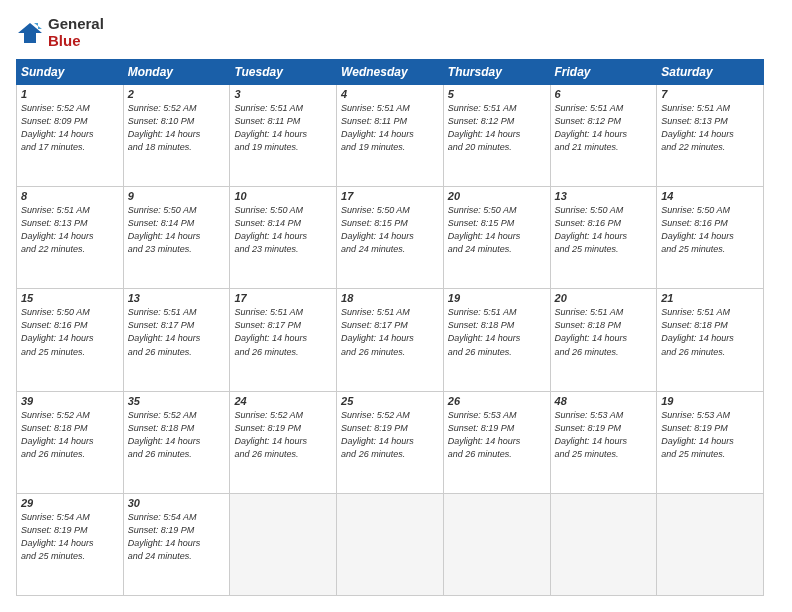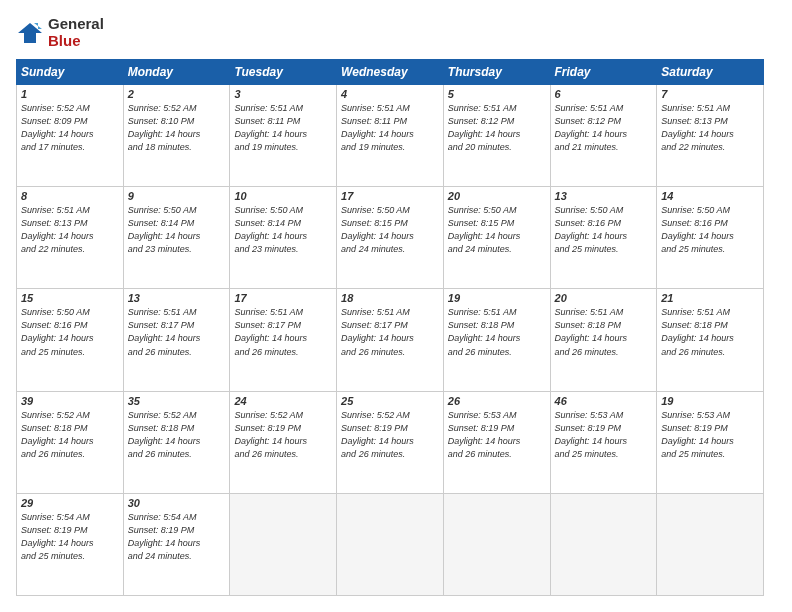--- a/index.html
+++ b/index.html
@@ -320,7 +320,7 @@
 and 26 minutes.</div>
           </td>
           <td>
-            <span class="day-num">46</span>
+            <span class="day-num">48</span>
             <div class="day-info" style="white-space: pre-line;">Sunrise: 5:53 AM
 Sunset: 8:19 PM
 Daylight: 14 hours

